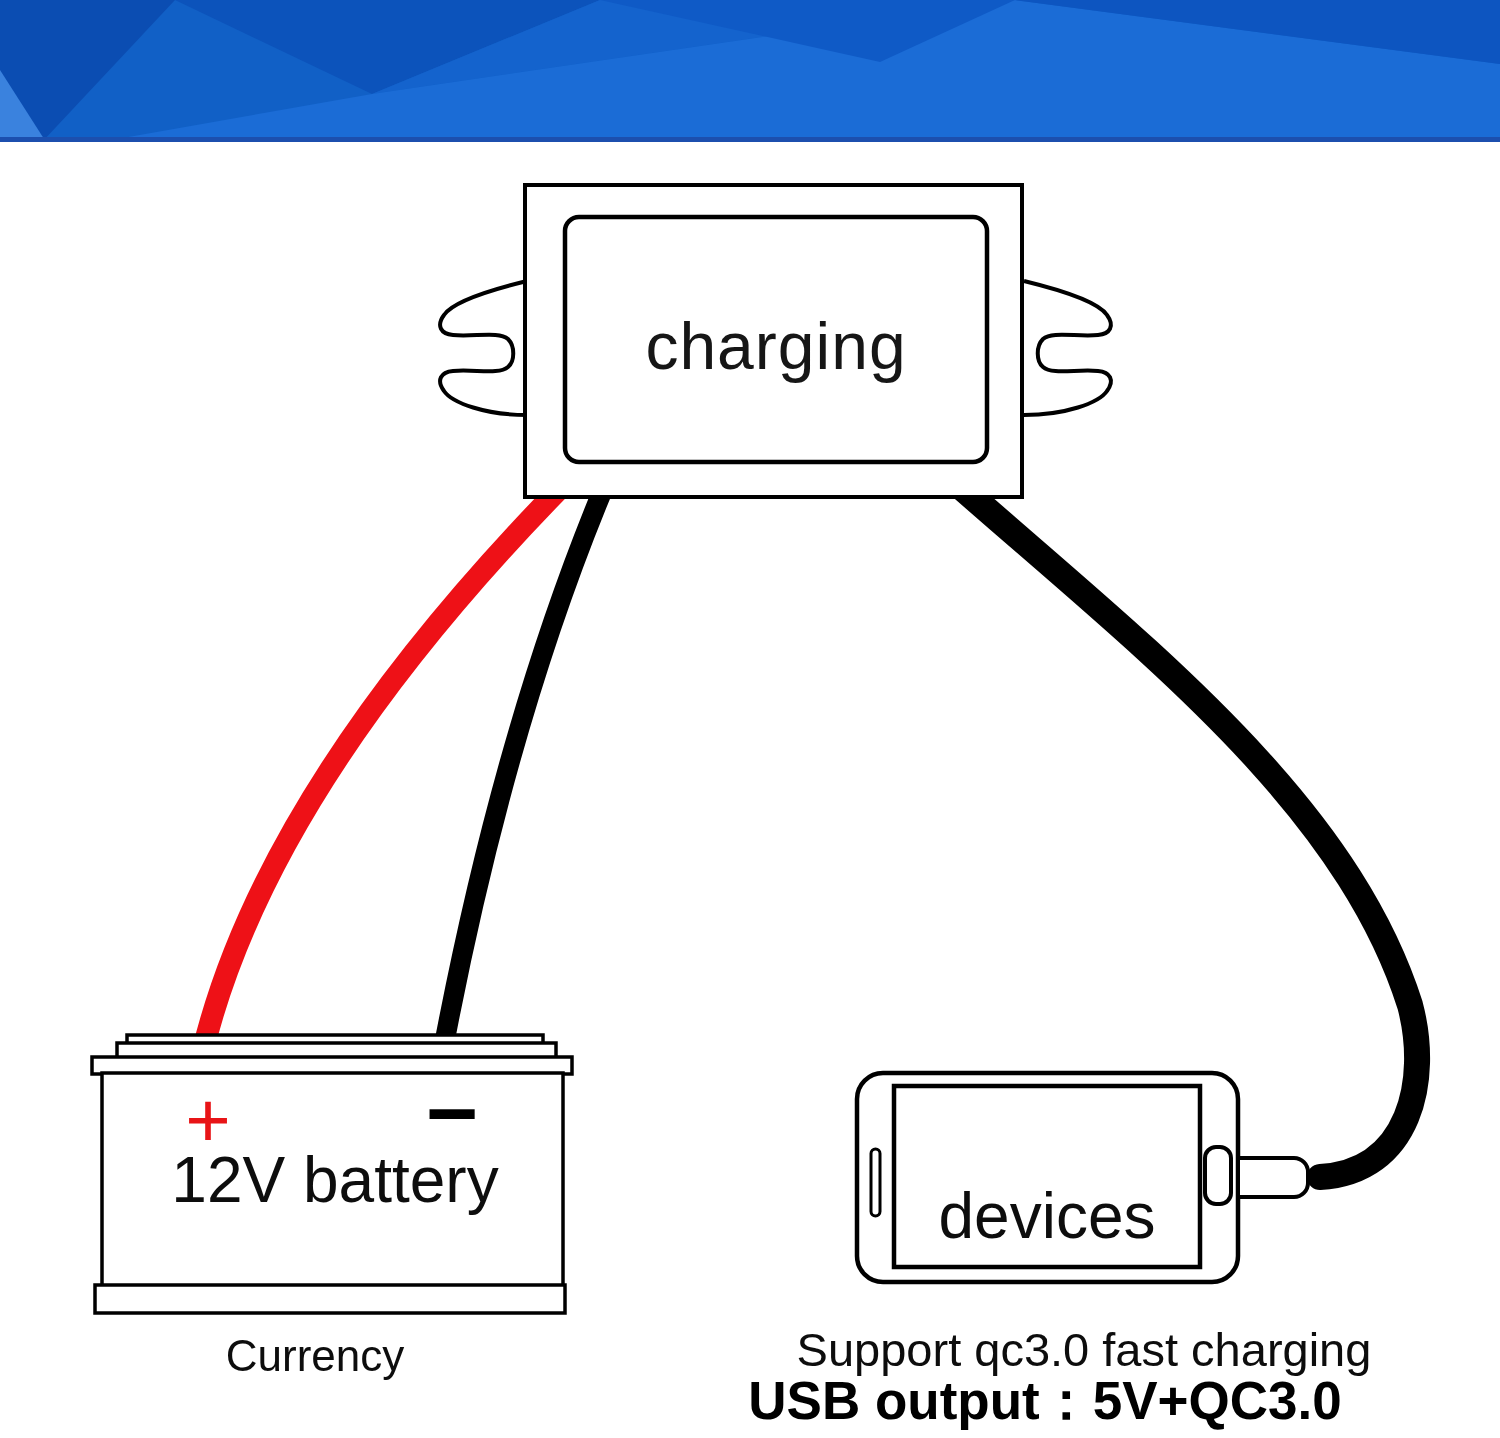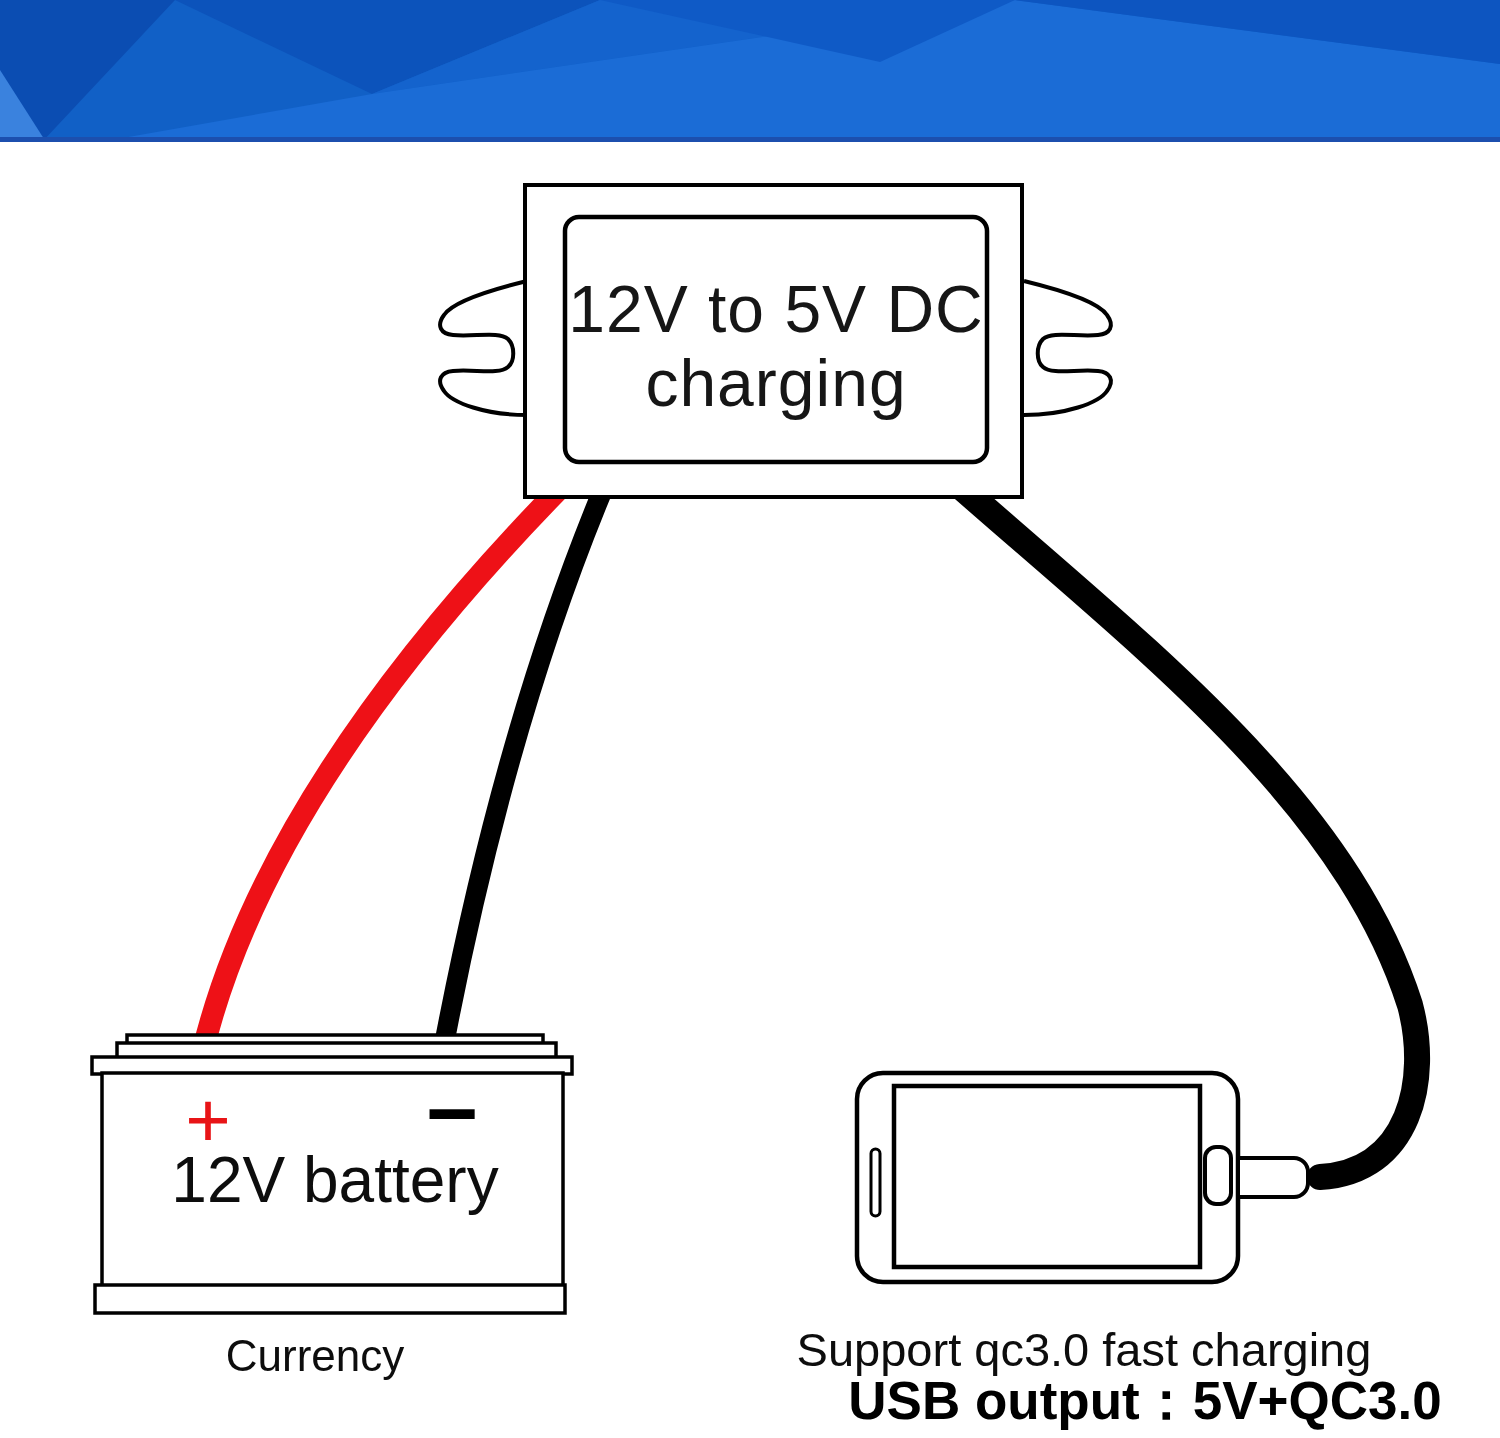--- a/index.html
+++ b/index.html
@@ -79,7 +79,6 @@
   </svg>
 
   <div class="txt converter-label" style="left:776px;top:347px;">
-    <div>12V to 5V DC</div>
     <div>charging</div>
   </div>
 

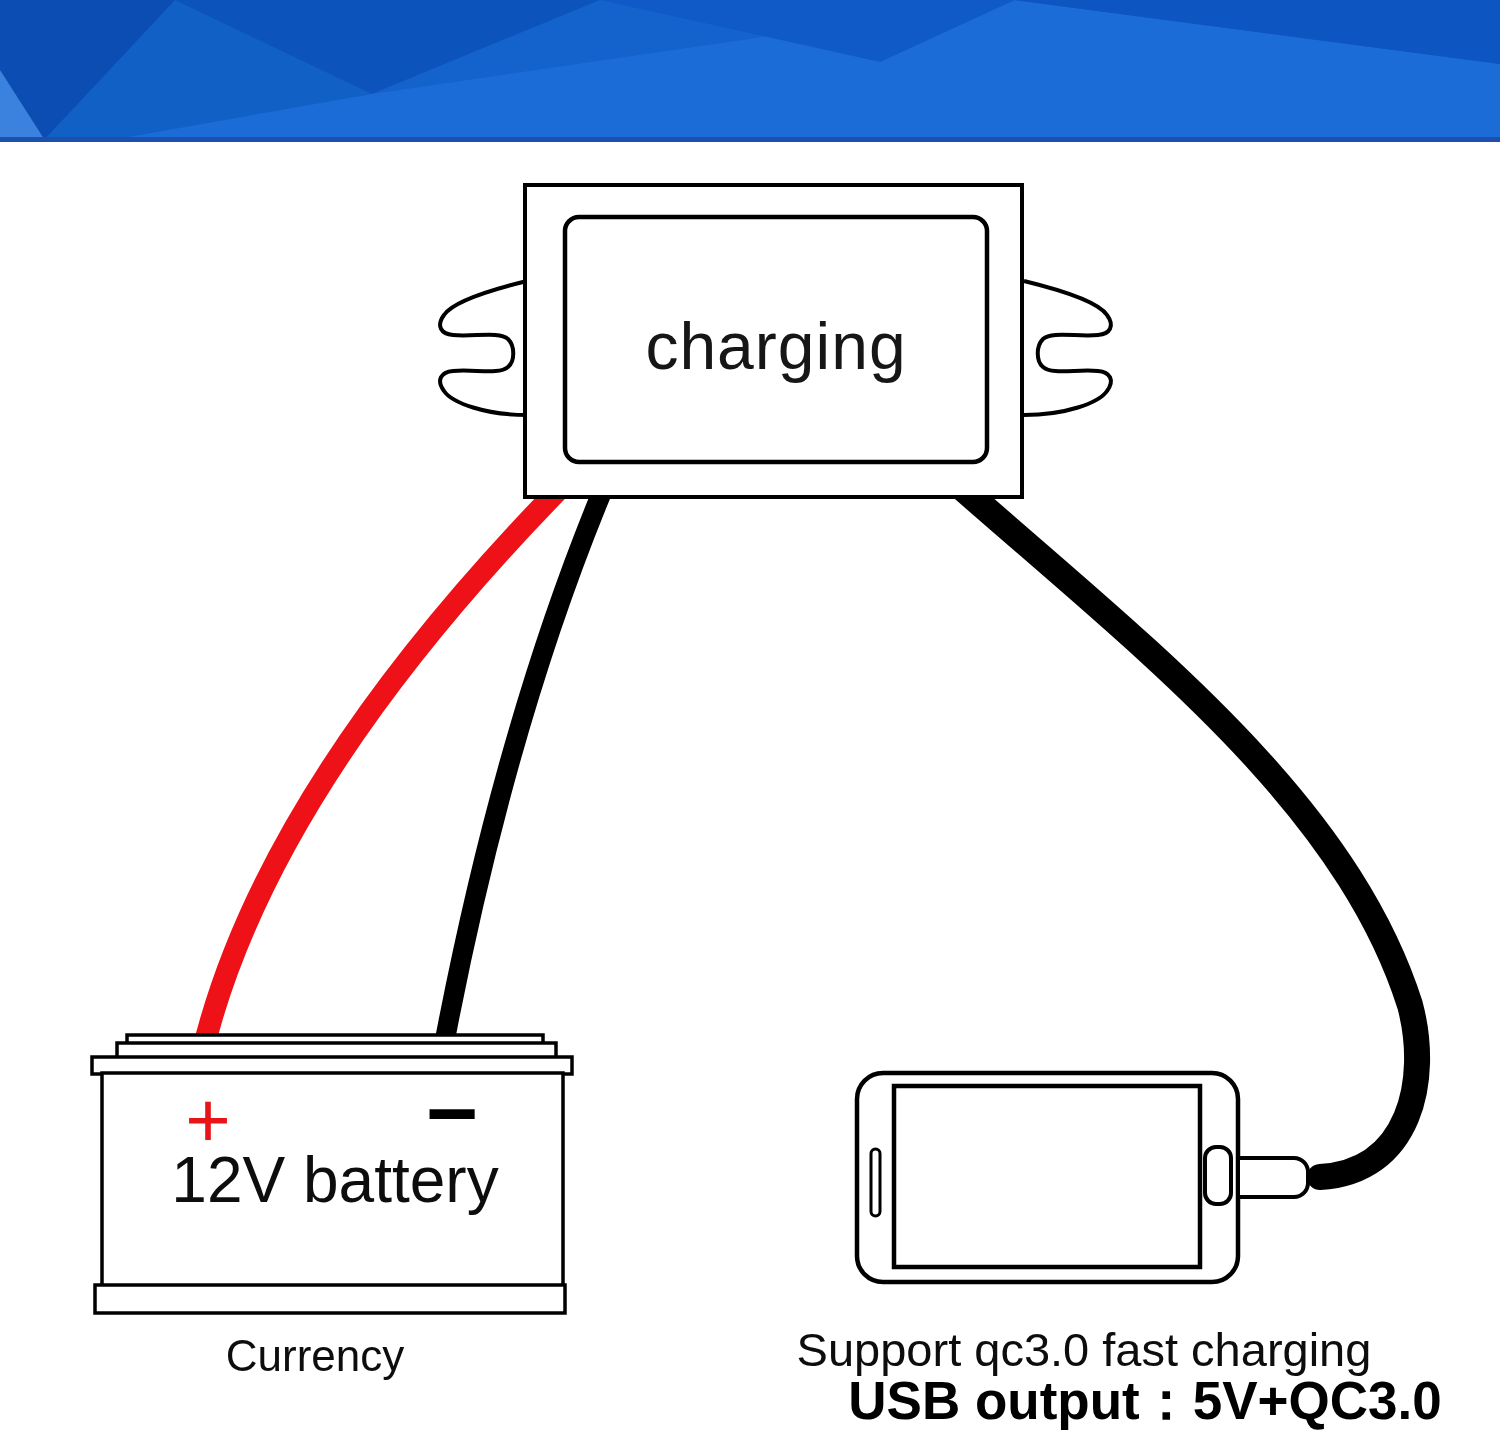--- a/index.html
+++ b/index.html
@@ -85,6 +85,7 @@
   <div class="txt battery-line" style="left:335px;top:1180px;">12V battery</div>
   <div class="txt currency" style="left:315px;top:1356px;">Currency</div>
 
+  <div class="txt phone-line" style="left:1047px;top:1216px;">devices</div>
 
   <div class="txt support" style="left:1084px;top:1349px;text-align:center;">Support qc3.0 fast charging</div>
   <div class="txt usb" style="left:1145px;top:1402px;">USB output：5V+QC3.0</div>

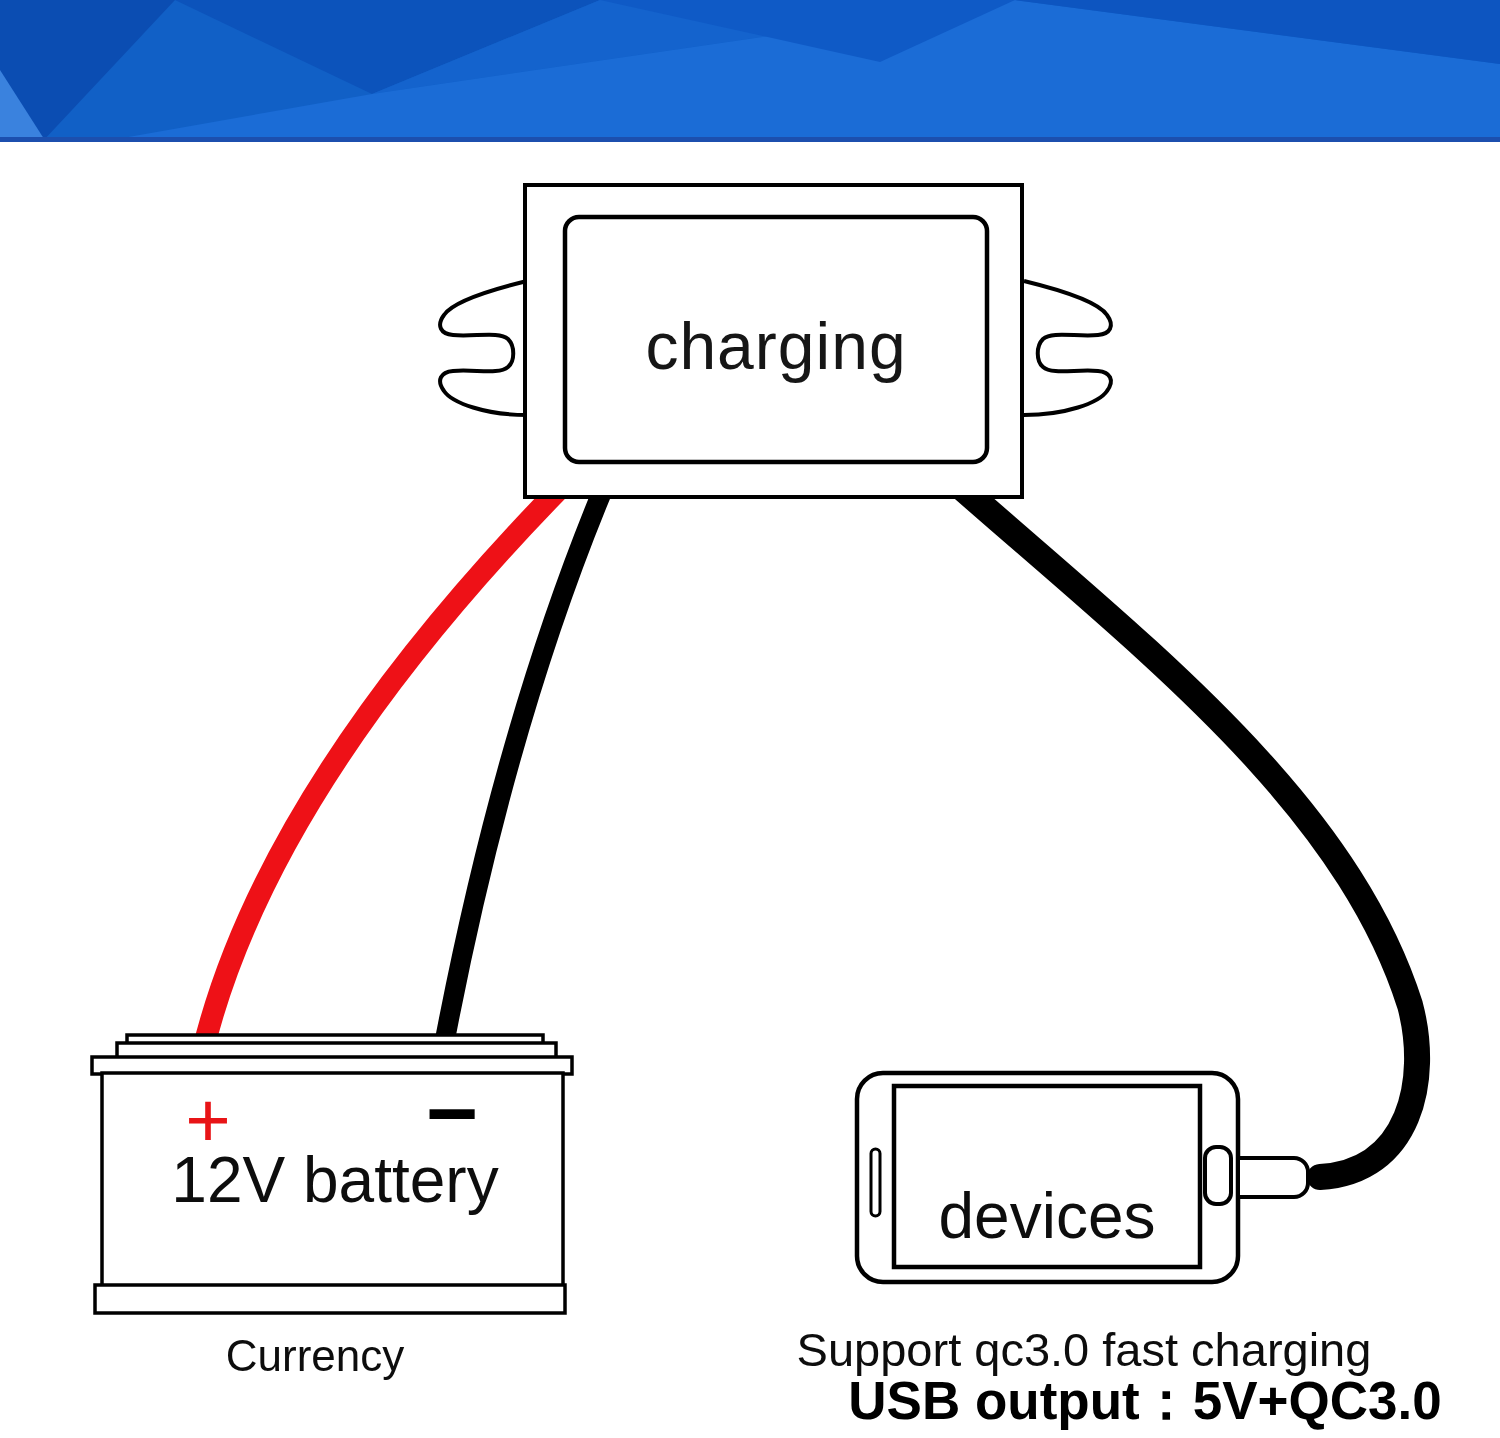--- a/index.html
+++ b/index.html
@@ -88,7 +88,7 @@
   <div class="txt phone-line" style="left:1047px;top:1216px;">devices</div>
 
   <div class="txt support" style="left:1084px;top:1349px;text-align:center;">Support qc3.0 fast charging</div>
-  <div class="txt usb" style="left:1145px;top:1402px;">USB output：5V+QC3.0</div>
+  <div class="txt usb" style="left:1045px;top:1402px;">USB output：5V+QC3.0</div>
 </div>
 
 </body></html>

